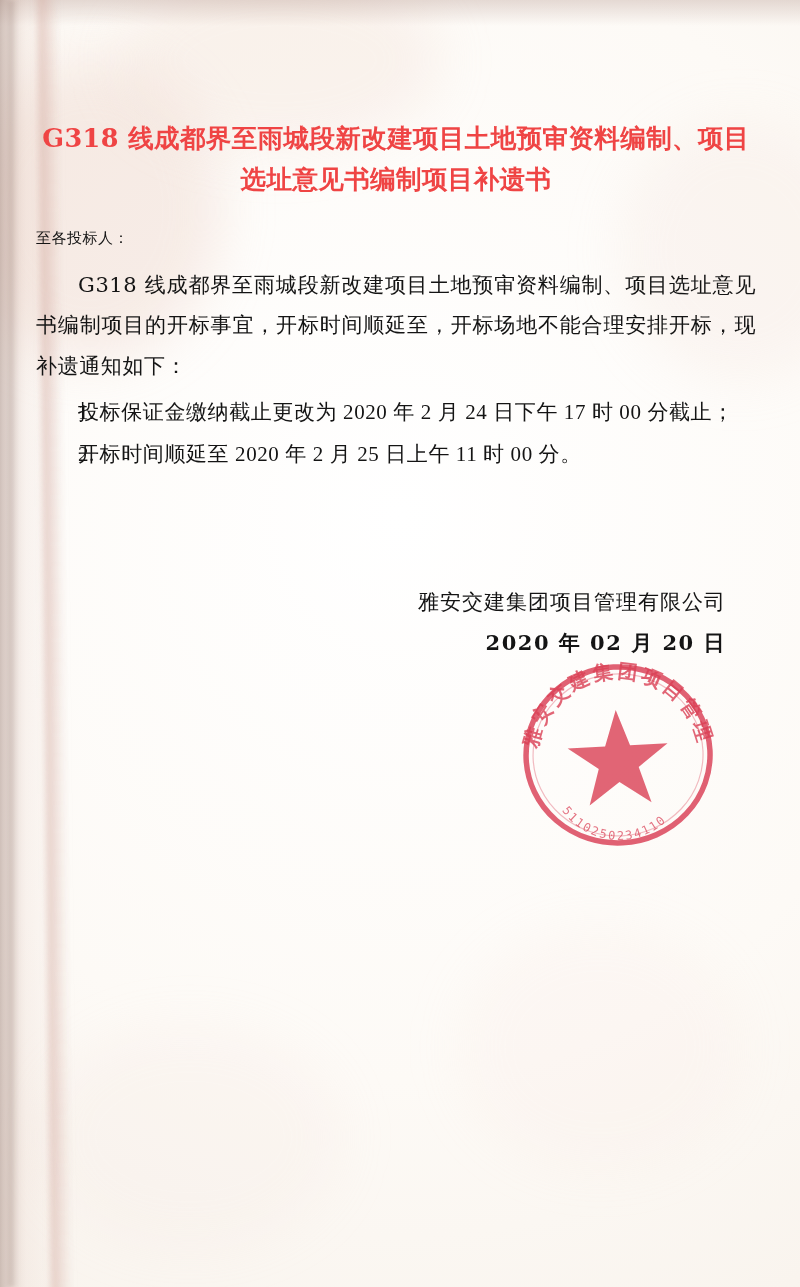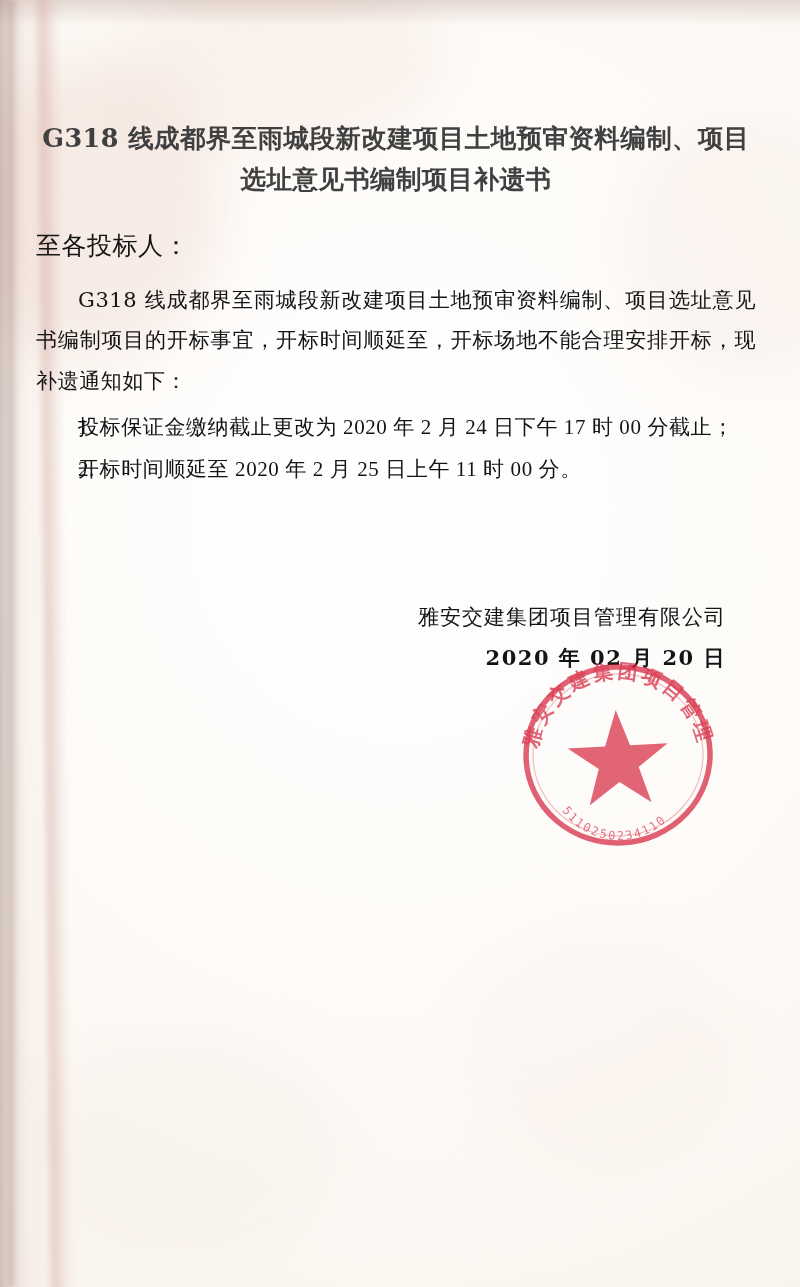--- a/index.html
+++ b/index.html
@@ -88,7 +88,7 @@
     line-height: 1.62;
     text-align: center;
     letter-spacing: .4px;
-    color: #404040;
+    color: #ef4444;
     font-family: "DejaVu Serif", "Liberation Serif", serif;
   }
 

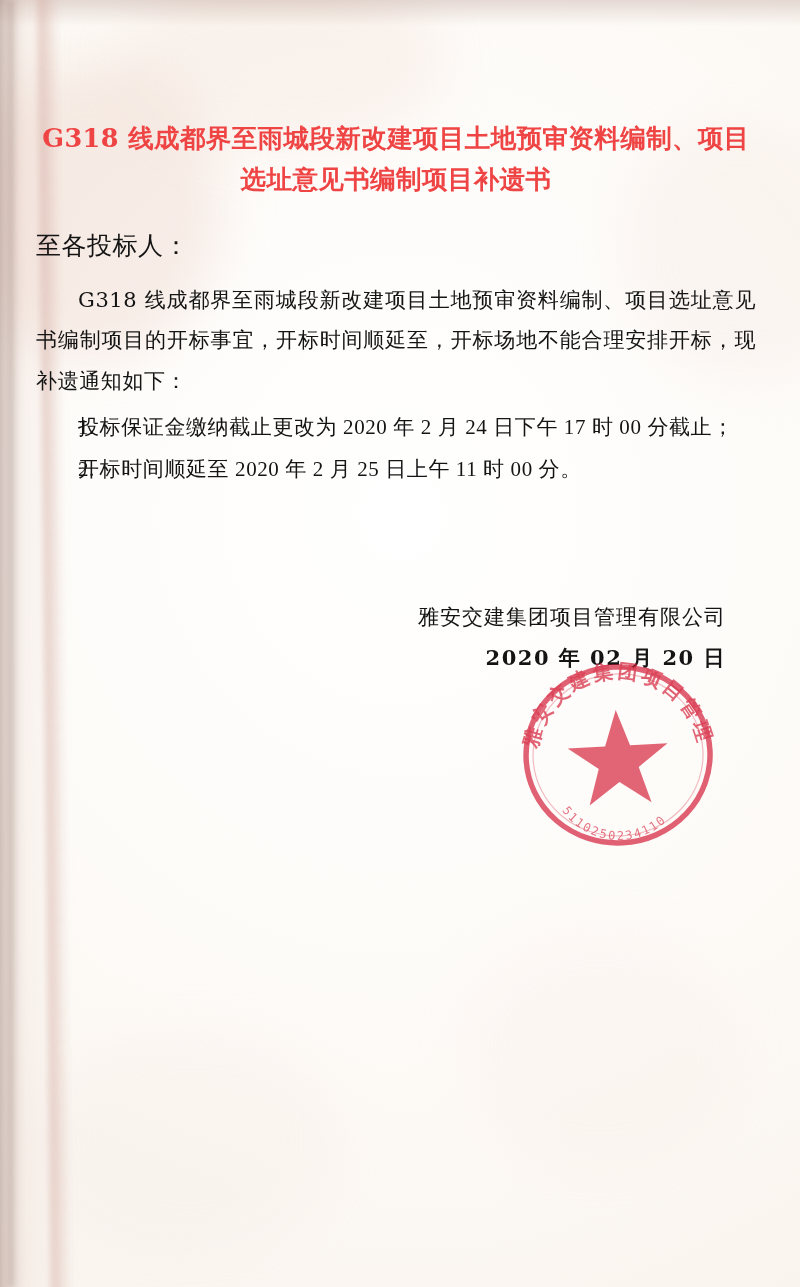--- a/index.html
+++ b/index.html
@@ -94,7 +94,7 @@
 
   .salutation {
     margin: 26px 0 0 0;
-    font-size: 25px;
+    font-size: 15px;
     line-height: 1.5;
     letter-spacing: .5px;
   }

